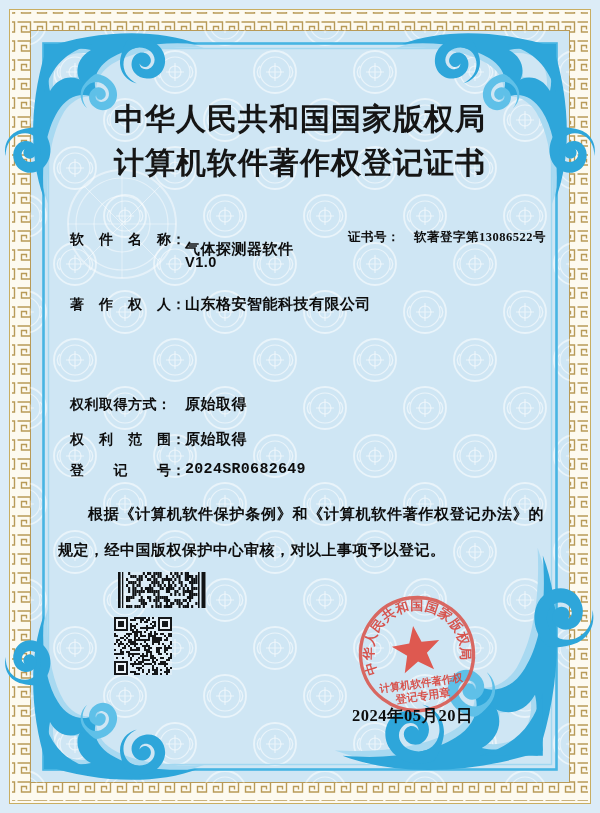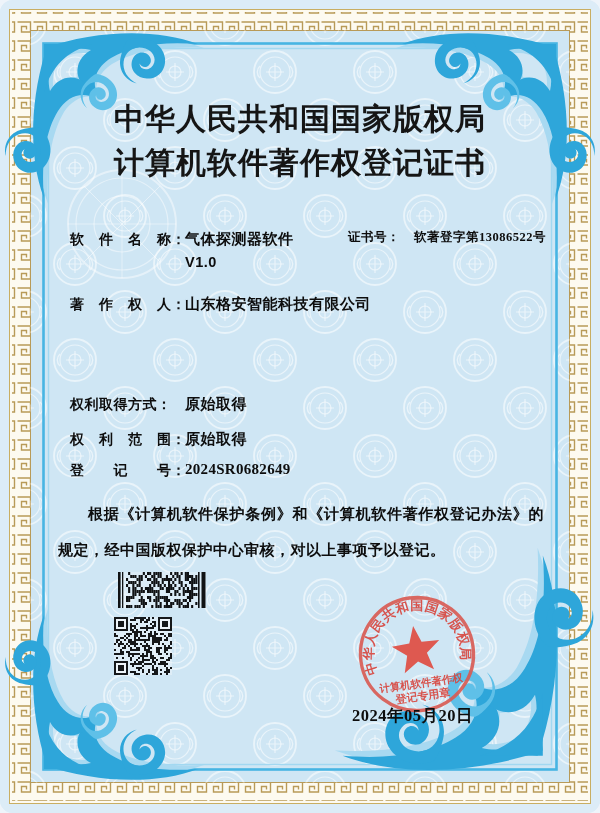--- a/index.html
+++ b/index.html
@@ -7,7 +7,7 @@
     position:relative;width:600px;height:813px;overflow:hidden;
     background:#dcecf7;
     font-family:"Liberation Serif","DejaVu Serif",serif;
-    font-weight:700;color:#0d0d0d;border-radius:13px;
+    font-weight:700;color:#0d0d0d;
   }
   .bg{position:absolute;left:0;top:0;}
   .abs{position:absolute;}

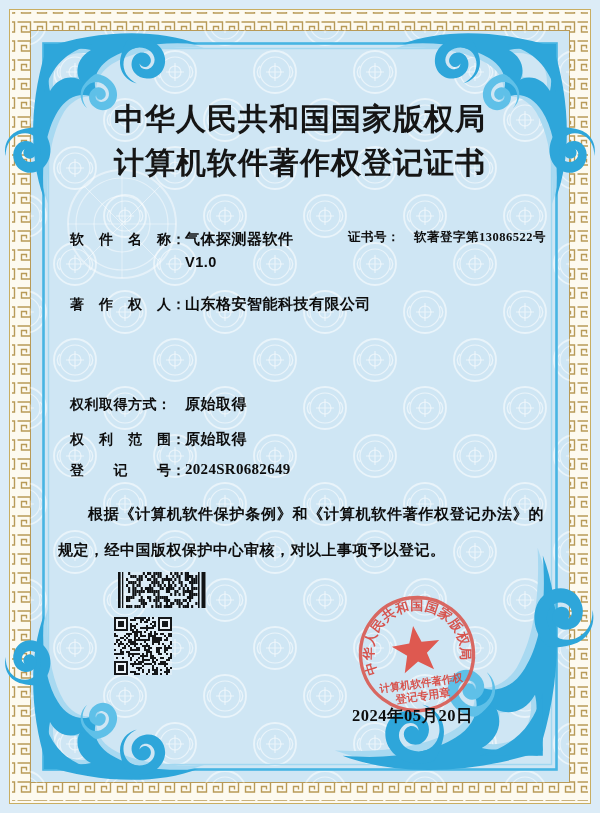--- a/index.html
+++ b/index.html
@@ -89,7 +89,7 @@
   </div>
 
   <span class="abs lbl" style="top:231px">软　件　名　称：</span>
-  <span class="abs val" style="top:230px">气体探测器软件</span>
+  <span class="abs val" style="top:240px">气体探测器软件</span>
   <span class="abs val" style="top:254px;font-family:'Liberation Sans',sans-serif;font-size:14.5px">V1.0</span>
 
   <span class="abs lbl" style="top:296px">著　作　权　人：</span>

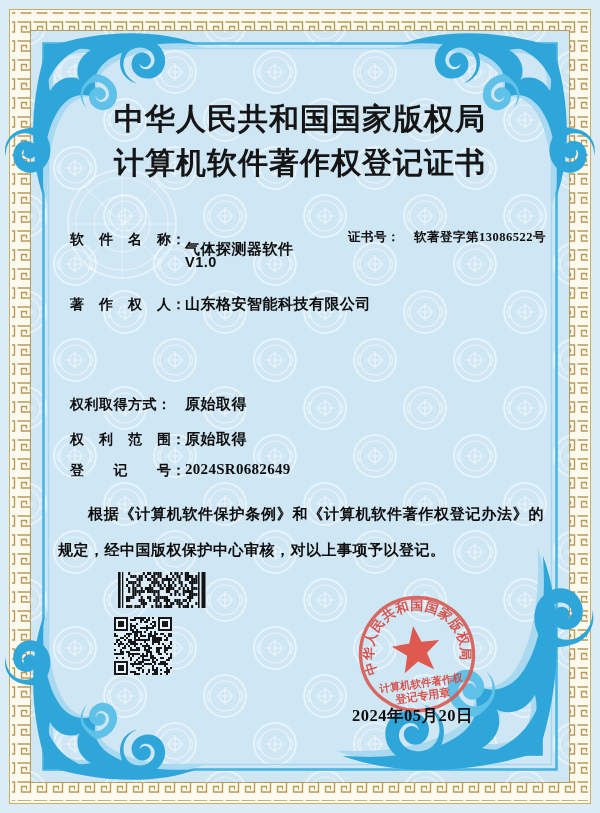--- a/index.html
+++ b/index.html
@@ -102,7 +102,7 @@
   <span class="abs val" style="top:430px">原始取得</span>
 
   <span class="abs lbl" style="top:462px">登　　记　　号：</span>
-  <span class="abs val" style="top:461px;font-family:Liberation Serif, serif;letter-spacing:.3px">2024SR0682649</span>
+  <span class="abs val" style="top:461px;font-family:Liberation Mono, monospace;letter-spacing:.3px">2024SR0682649</span>
 
   <div class="abs statement">根据《计算机软件保护条例》和《计算机软件著作权登记办法》的规定，经中国版权保护中心审核，对以上事项予以登记。</div>
 

